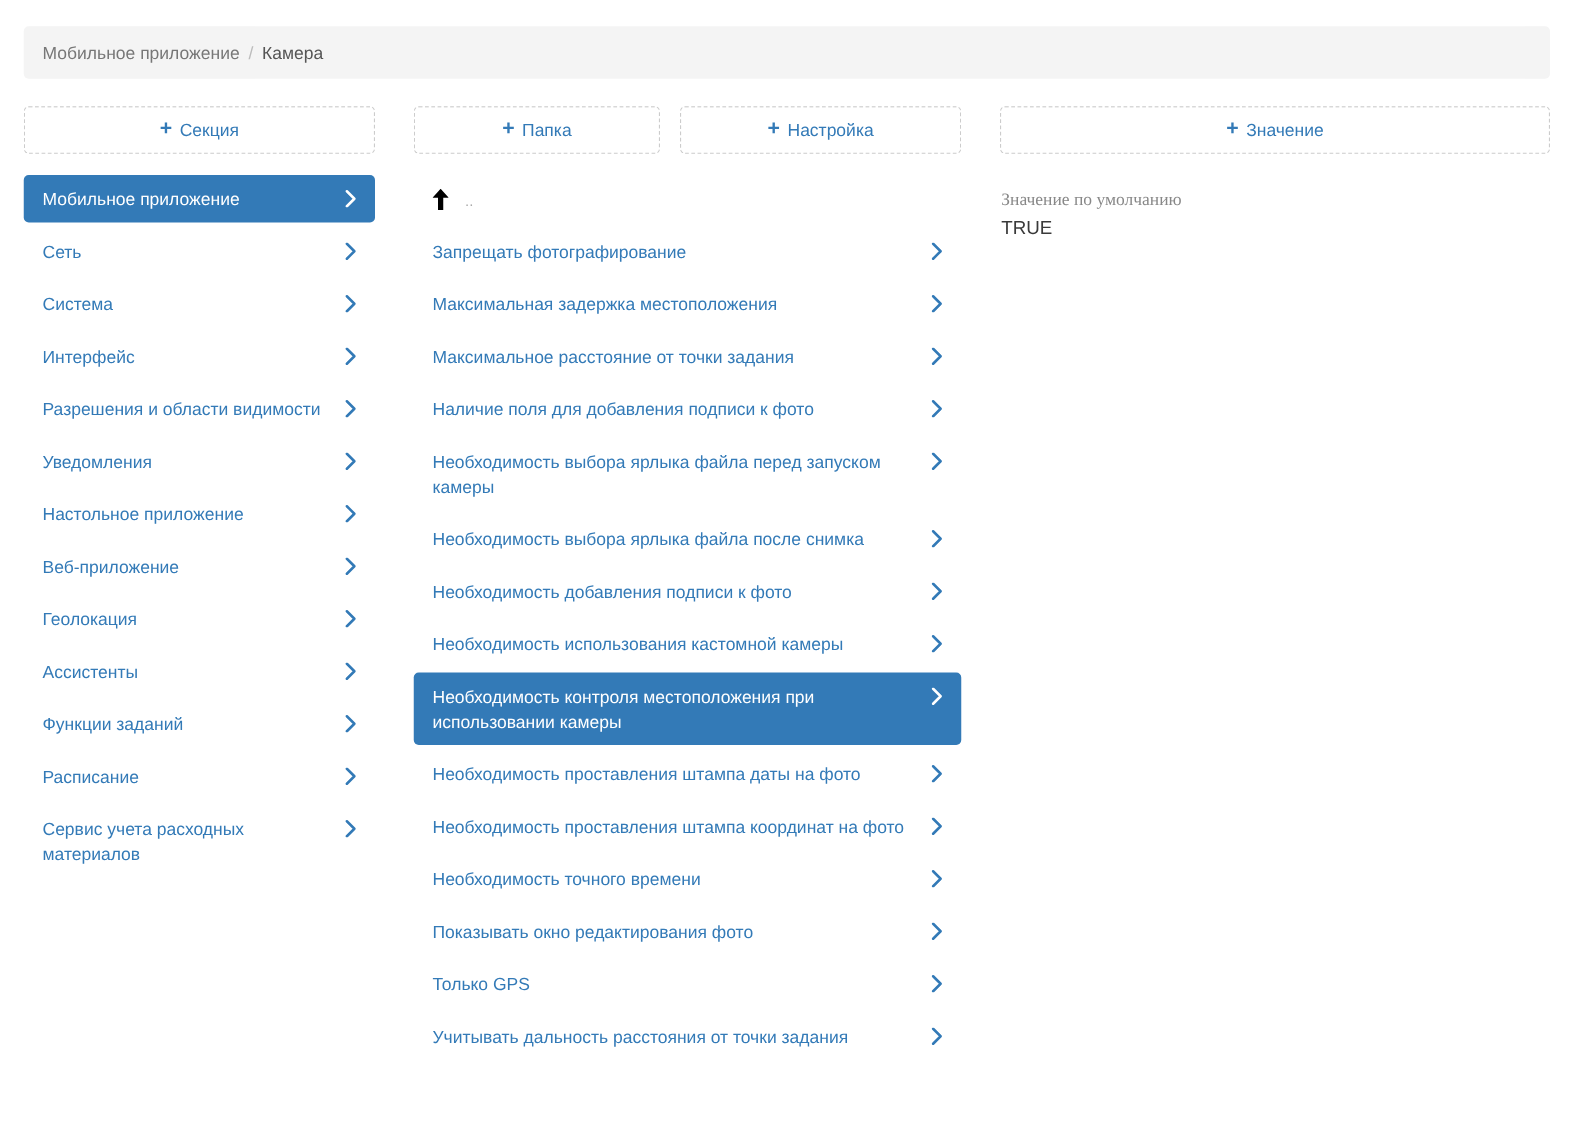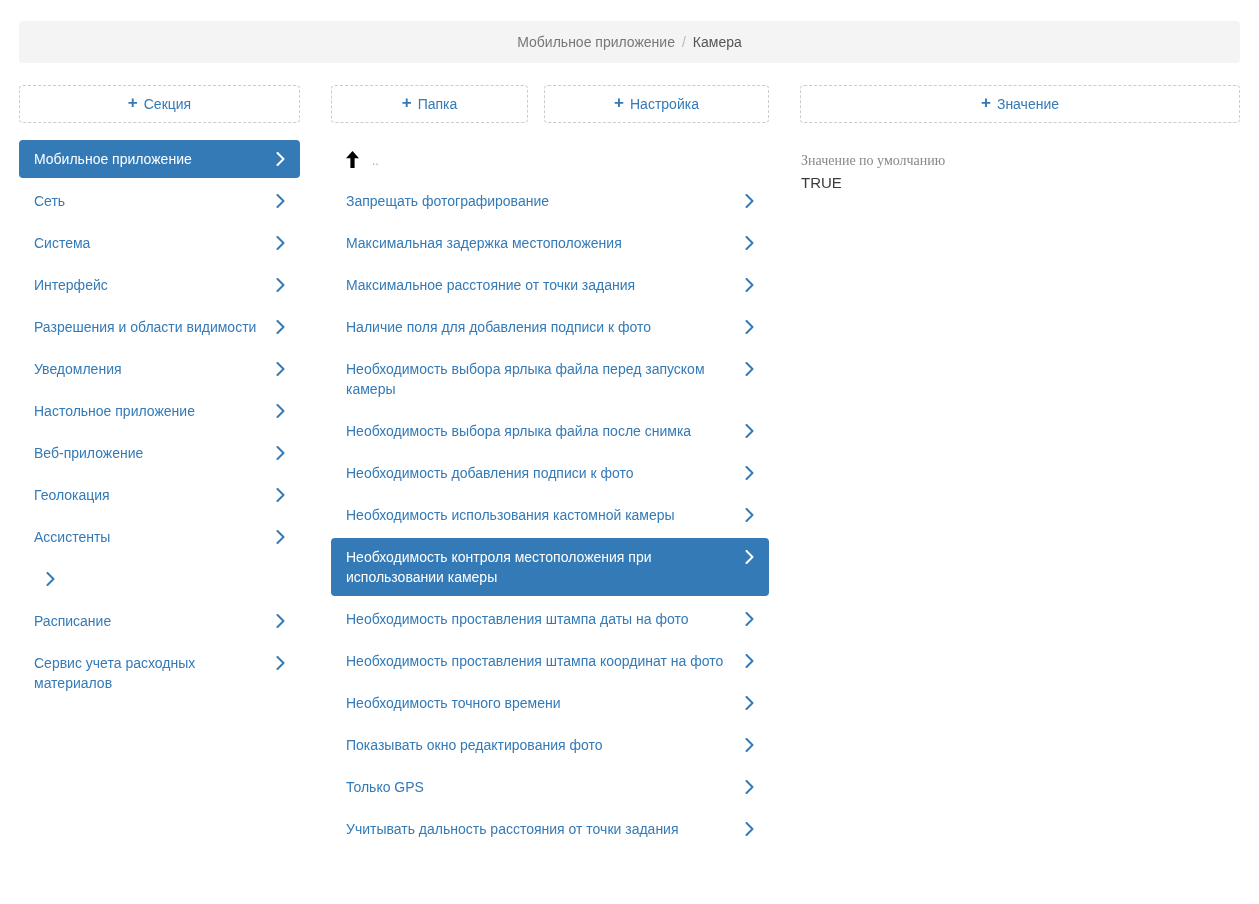--- a/index.html
+++ b/index.html
@@ -21,7 +21,6 @@
     padding: 11px 15px;
     font-size: 14px;
     line-height: 20px;
-    text-align: center;
   }
   .crumb-link { color: #777; text-decoration: none; cursor: pointer; }
   .crumb-sep { color: #bbb; margin: 0 7px; }

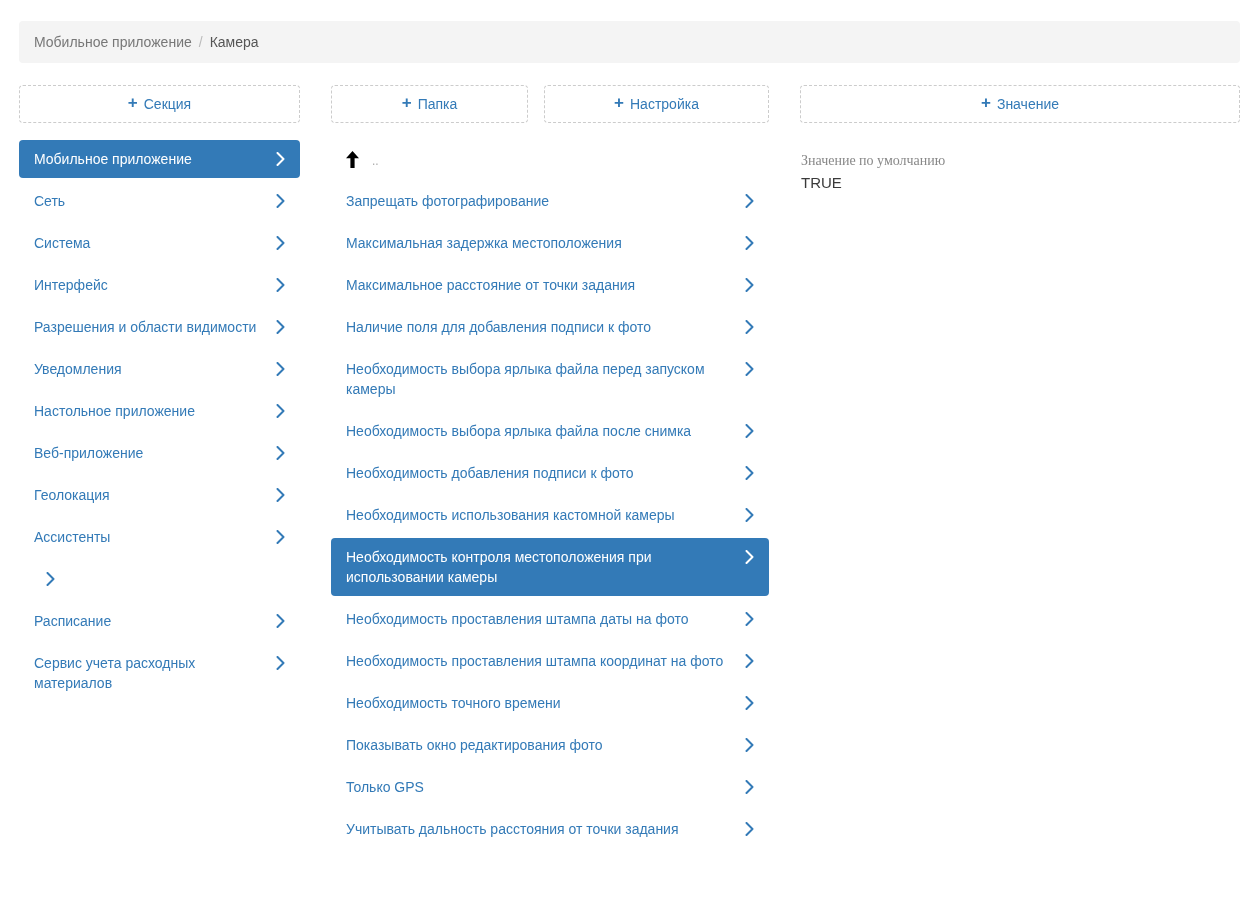--- a/index.html
+++ b/index.html
@@ -205,6 +205,7 @@
     </span>
   </div>
         <div class="list-item">
+    <span class="label">Функции заданий</span>
     <span class="chevron">
       <svg width="9" height="14" viewBox="0 0 9 14">
               <path d="M1.5 1 L7.5 7 L1.5 13" fill="none" stroke="currentColor" stroke-width="2" stroke-linecap="round" stroke-linejoin="round"></path>

